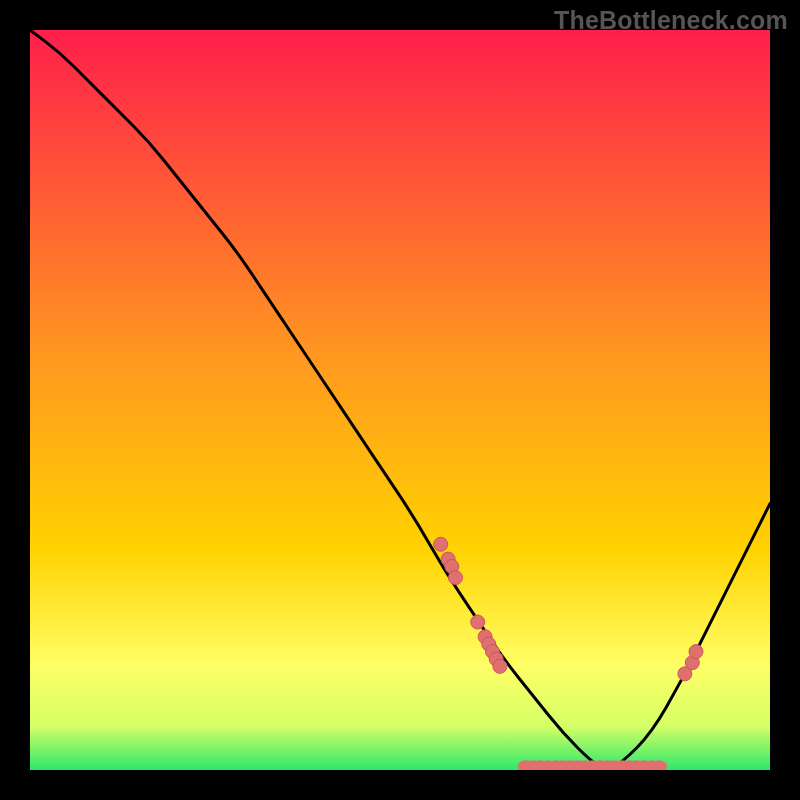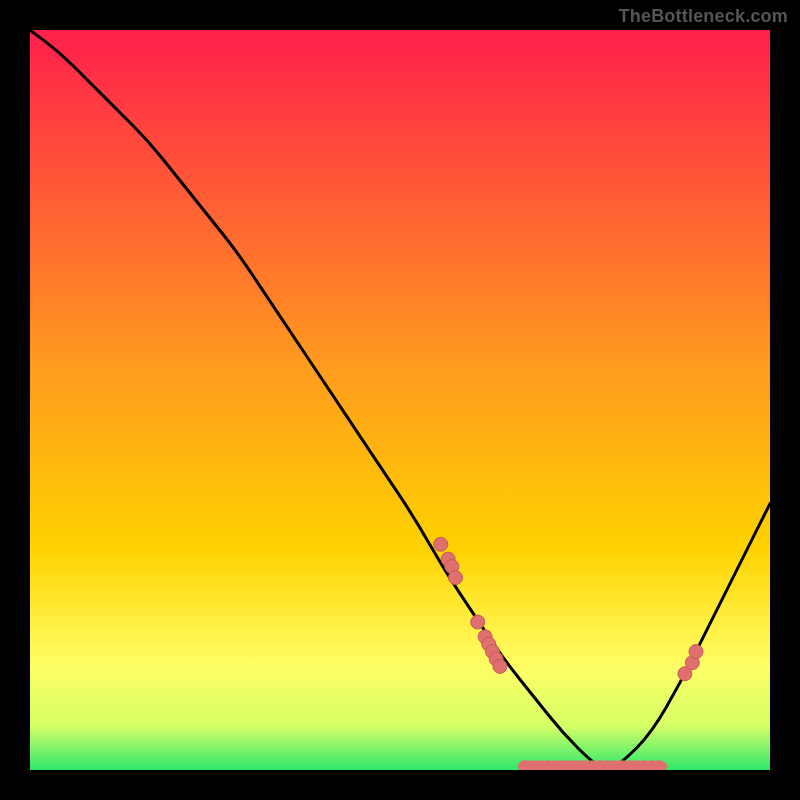--- a/index.html
+++ b/index.html
@@ -24,7 +24,7 @@
     top: 6px;
     right: 12px;
     color: #555;
-    font-size: 18px;
+    font-size: 25px;
     font-weight: 600;
     letter-spacing: 0.2px;
     z-index: 10;

